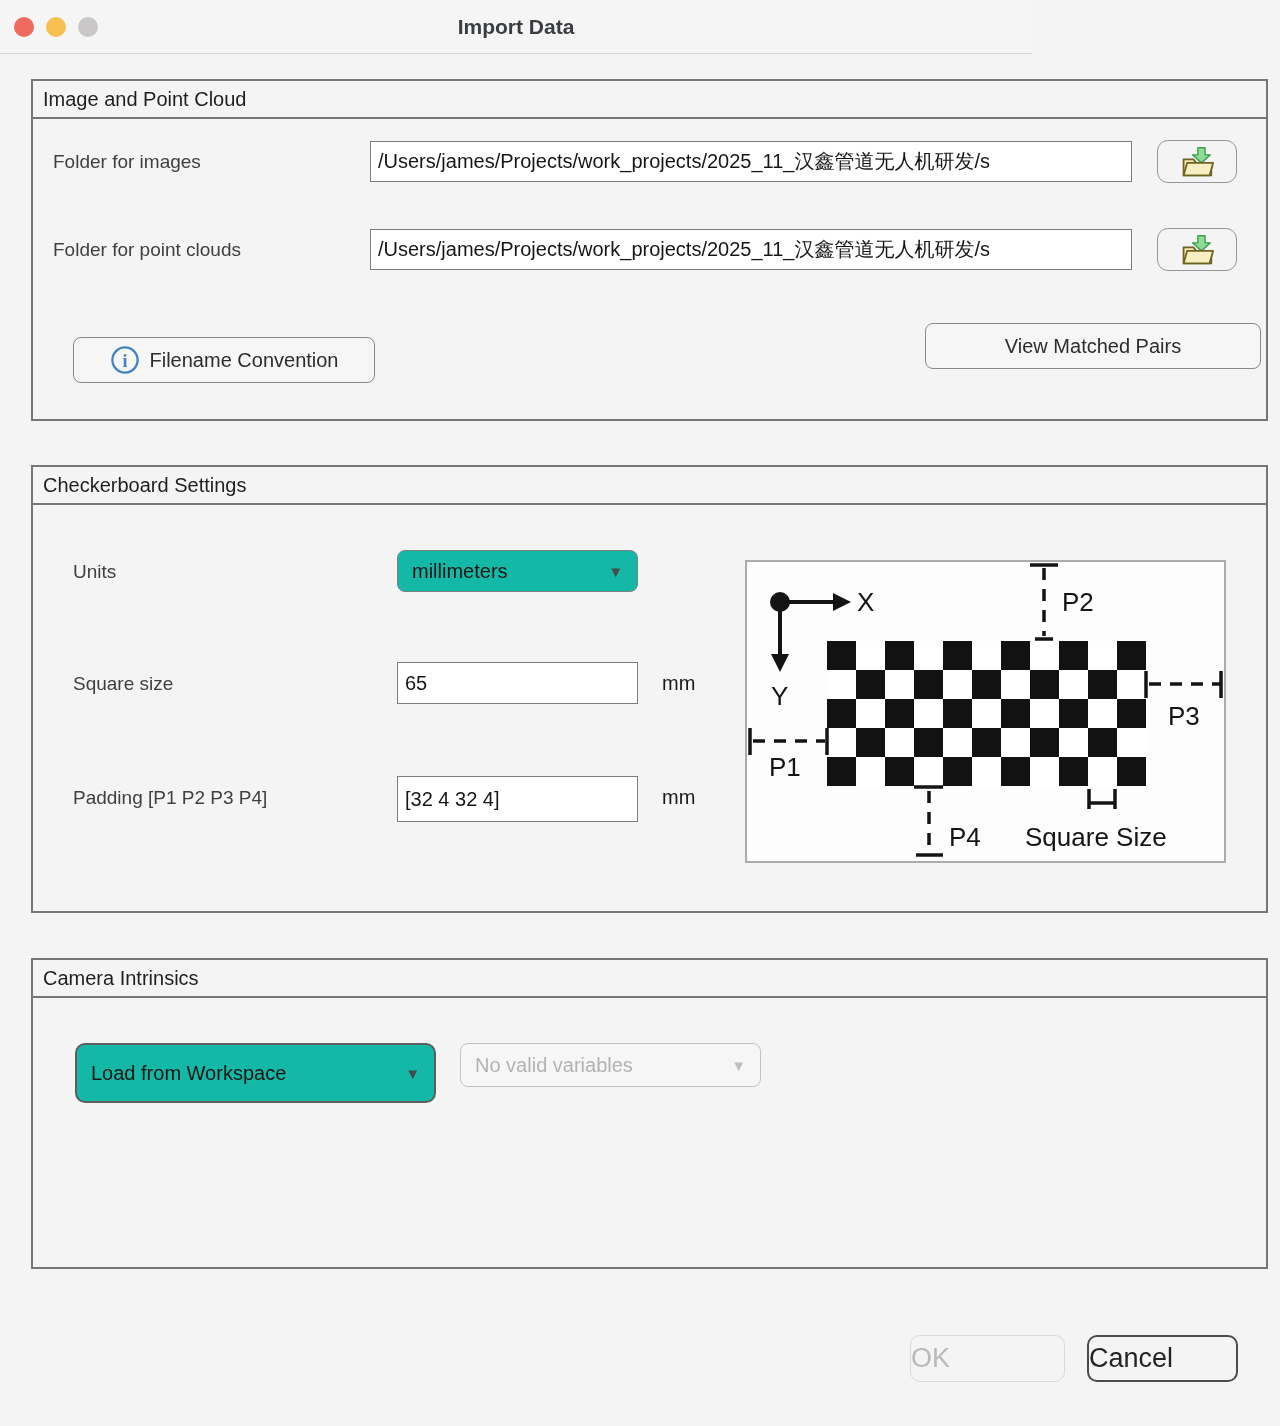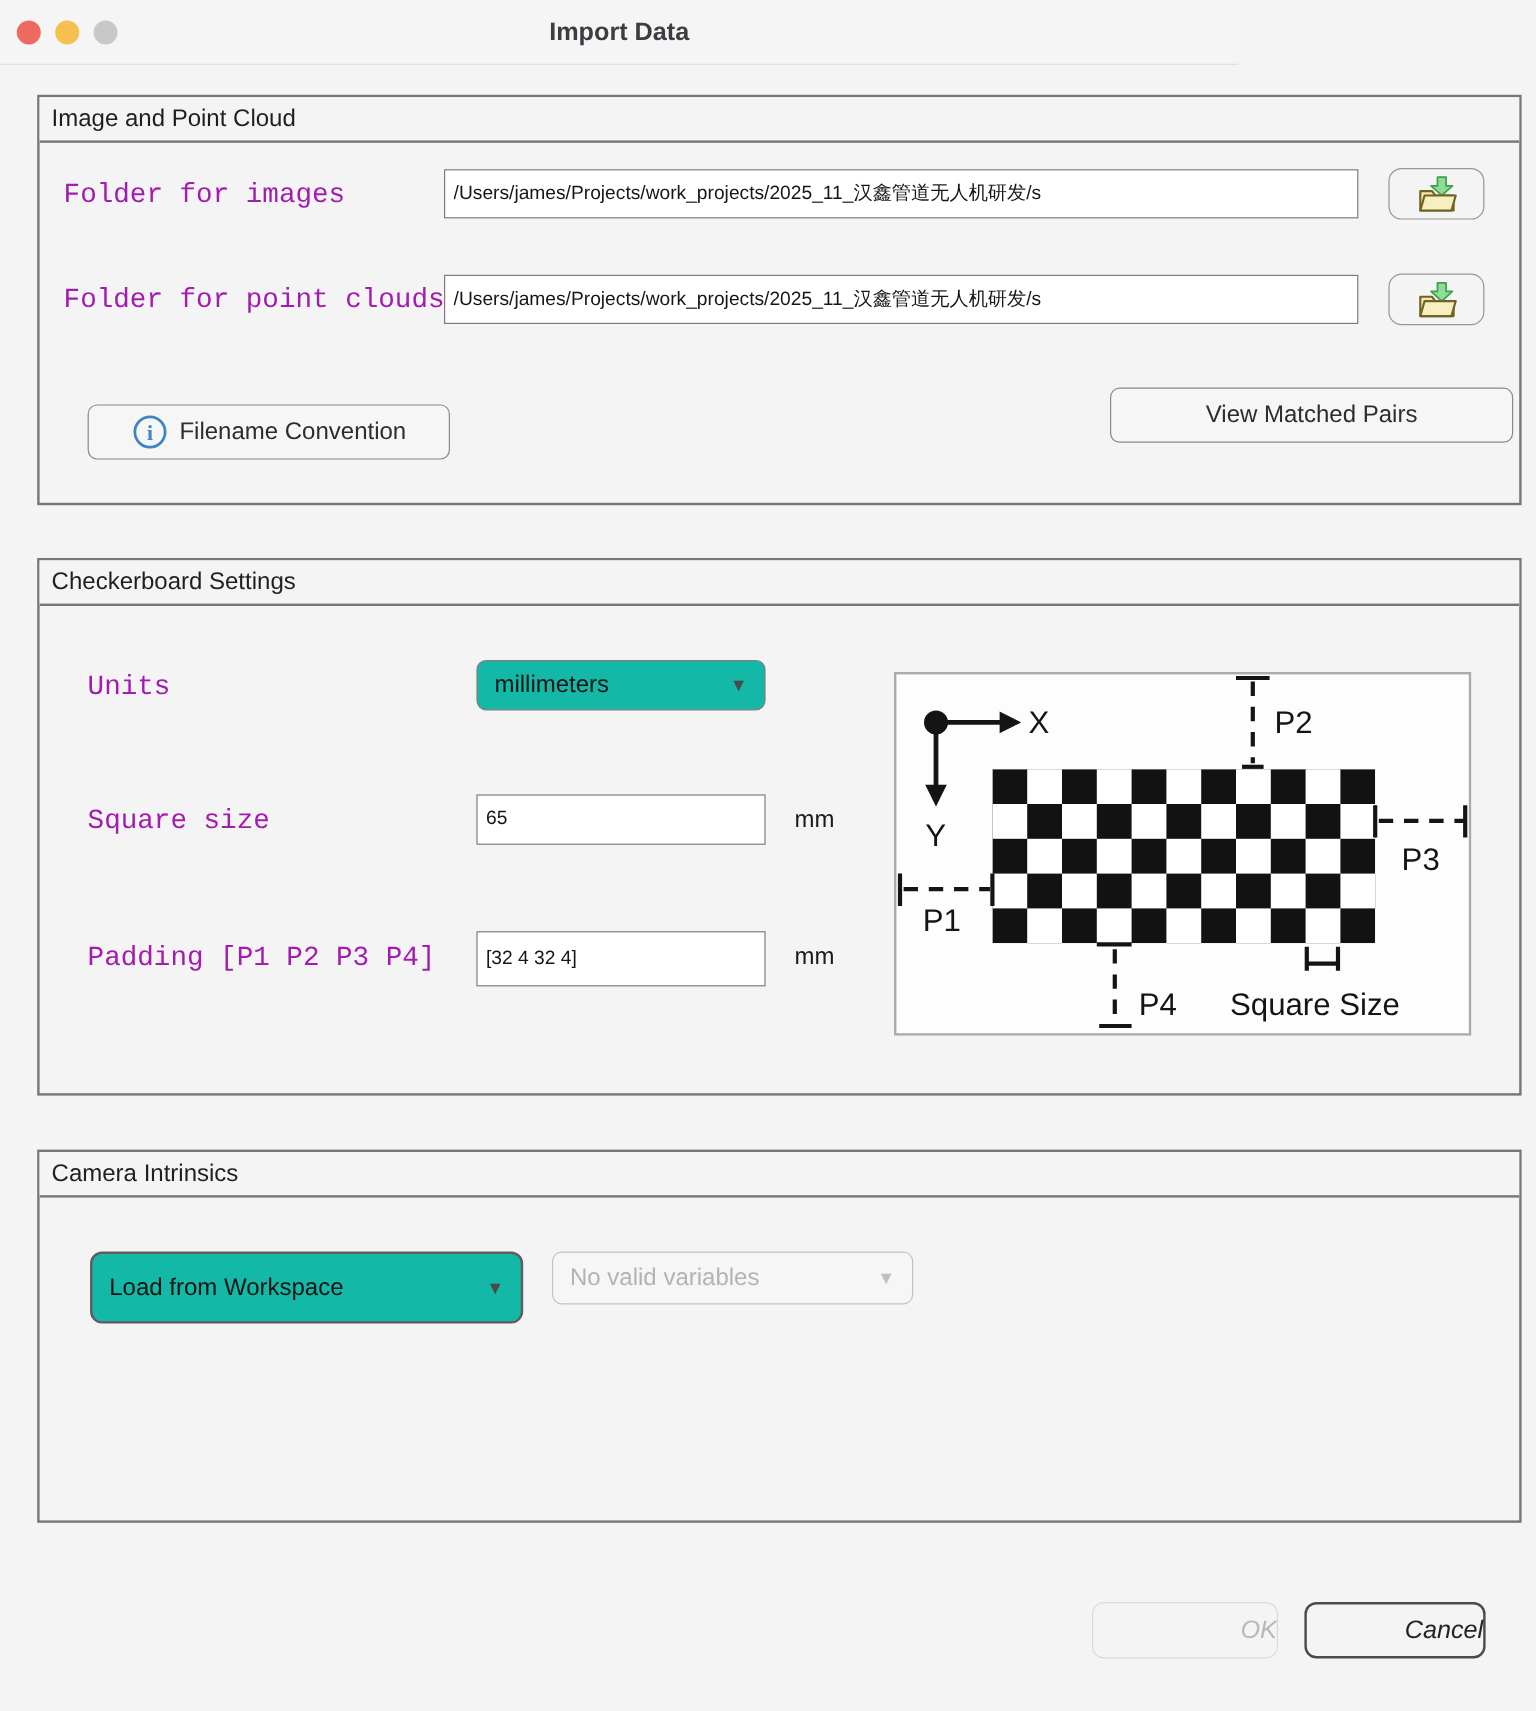--- a/index.html
+++ b/index.html
@@ -40,8 +40,8 @@
   }
   .group-body{position:relative;}
   .field-label{
-    position:absolute;font-size:23px;color:#a21caf;
-    height:42px;display:flex;align-items:center;font-family:Liberation Mono, monospace;
+    position:absolute;font-size:19px;color:#404040;
+    height:42px;display:flex;align-items:center;
   }
   .text-input{
     position:absolute;box-sizing:border-box;

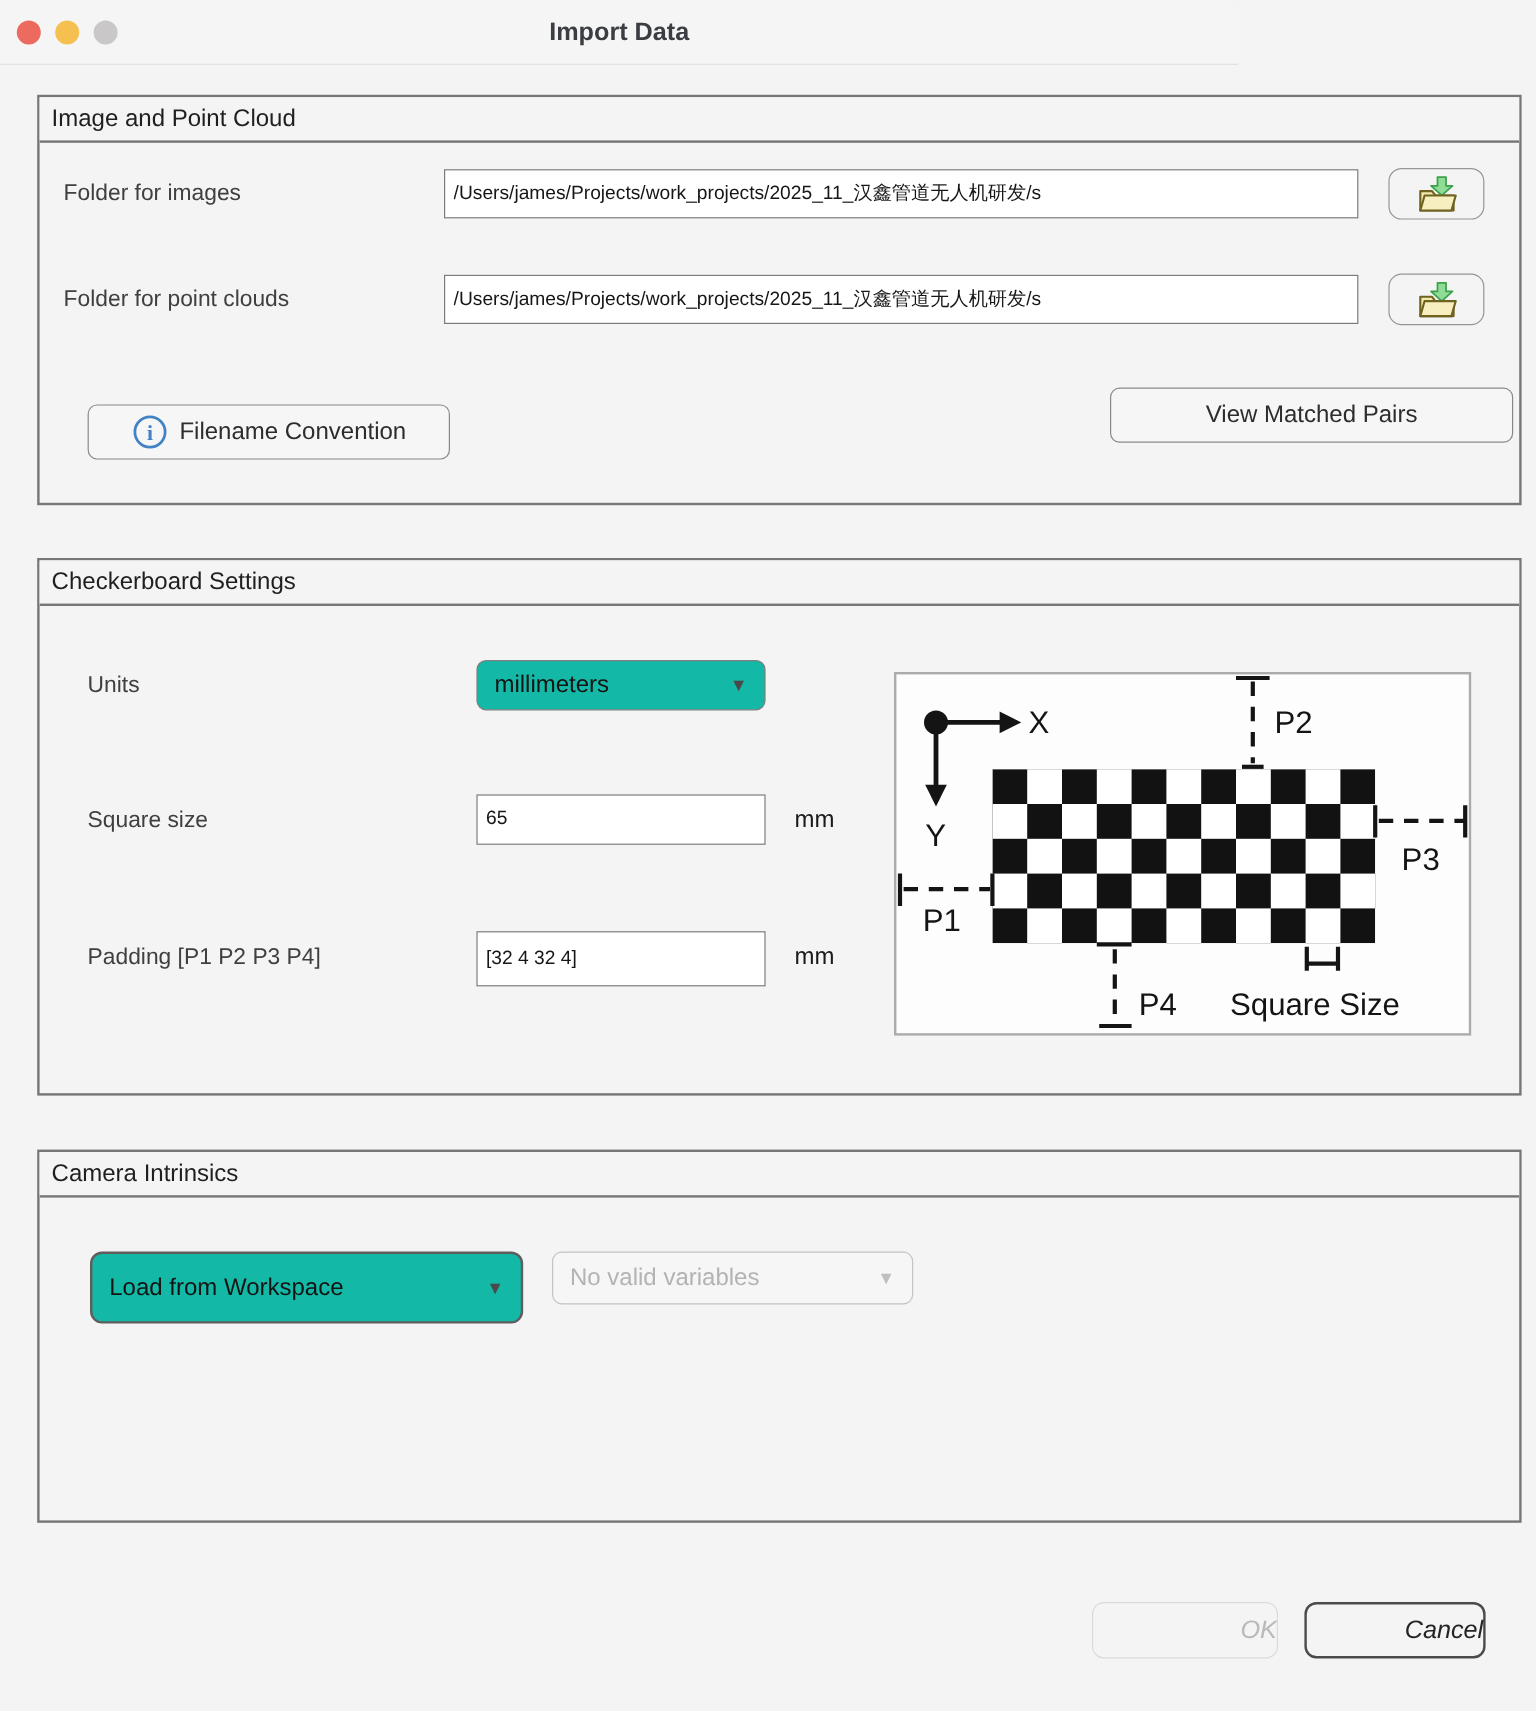--- a/index.html
+++ b/index.html
@@ -47,7 +47,7 @@
     position:absolute;box-sizing:border-box;
     border:1.5px solid #7d7b7b;background:#ffffff;
     font-family:"Liberation Sans",sans-serif;
-    font-size:16px;color:#161616;padding:0 7px;outline:none;
+    font-size:20px;color:#161616;padding:0 7px;outline:none;
   }
   .unit-label{
     position:absolute;font-size:20px;color:#1a1a1a;

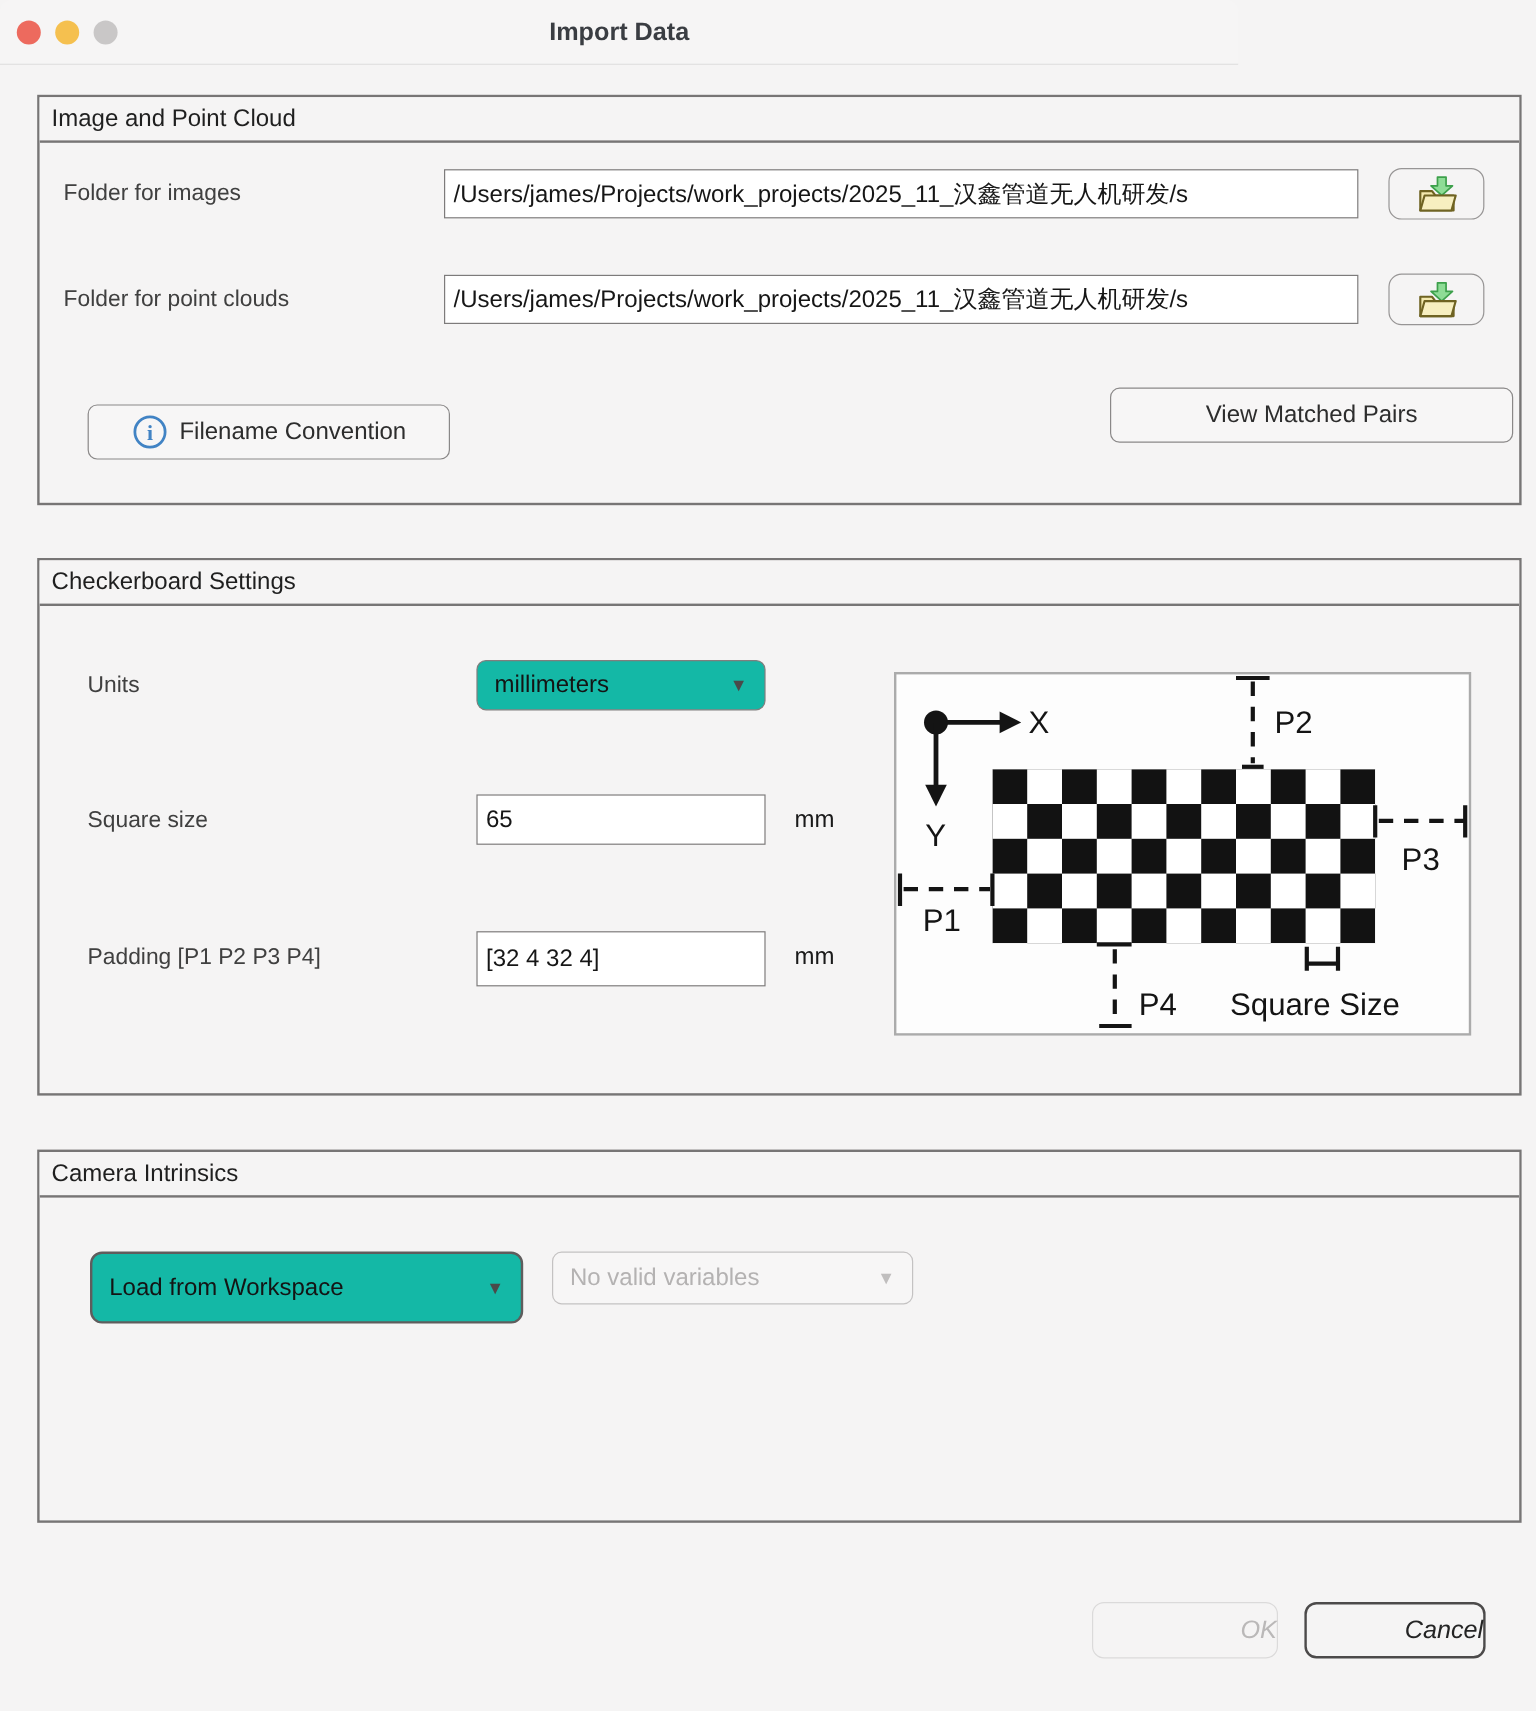--- a/index.html
+++ b/index.html
@@ -86,8 +86,8 @@
   
   .footer-btn{
     position:absolute;box-sizing:border-box;height:47px;
-    border-radius:10px;display:flex;align-items:center;justify-content:flex-end;
-    font-size:21px;background:#f5f4f4;cursor:pointer;font-style:italic;
+    border-radius:10px;display:flex;align-items:center;justify-content:flex-start;
+    font-size:27px;background:#f5f4f4;cursor:pointer;
   }
   .footer-btn.ok{border:1.5px solid #dbdada;color:#bab8b8;}
   .footer-btn.cancel{border:2px solid #4c4a4a;color:#242424;}

